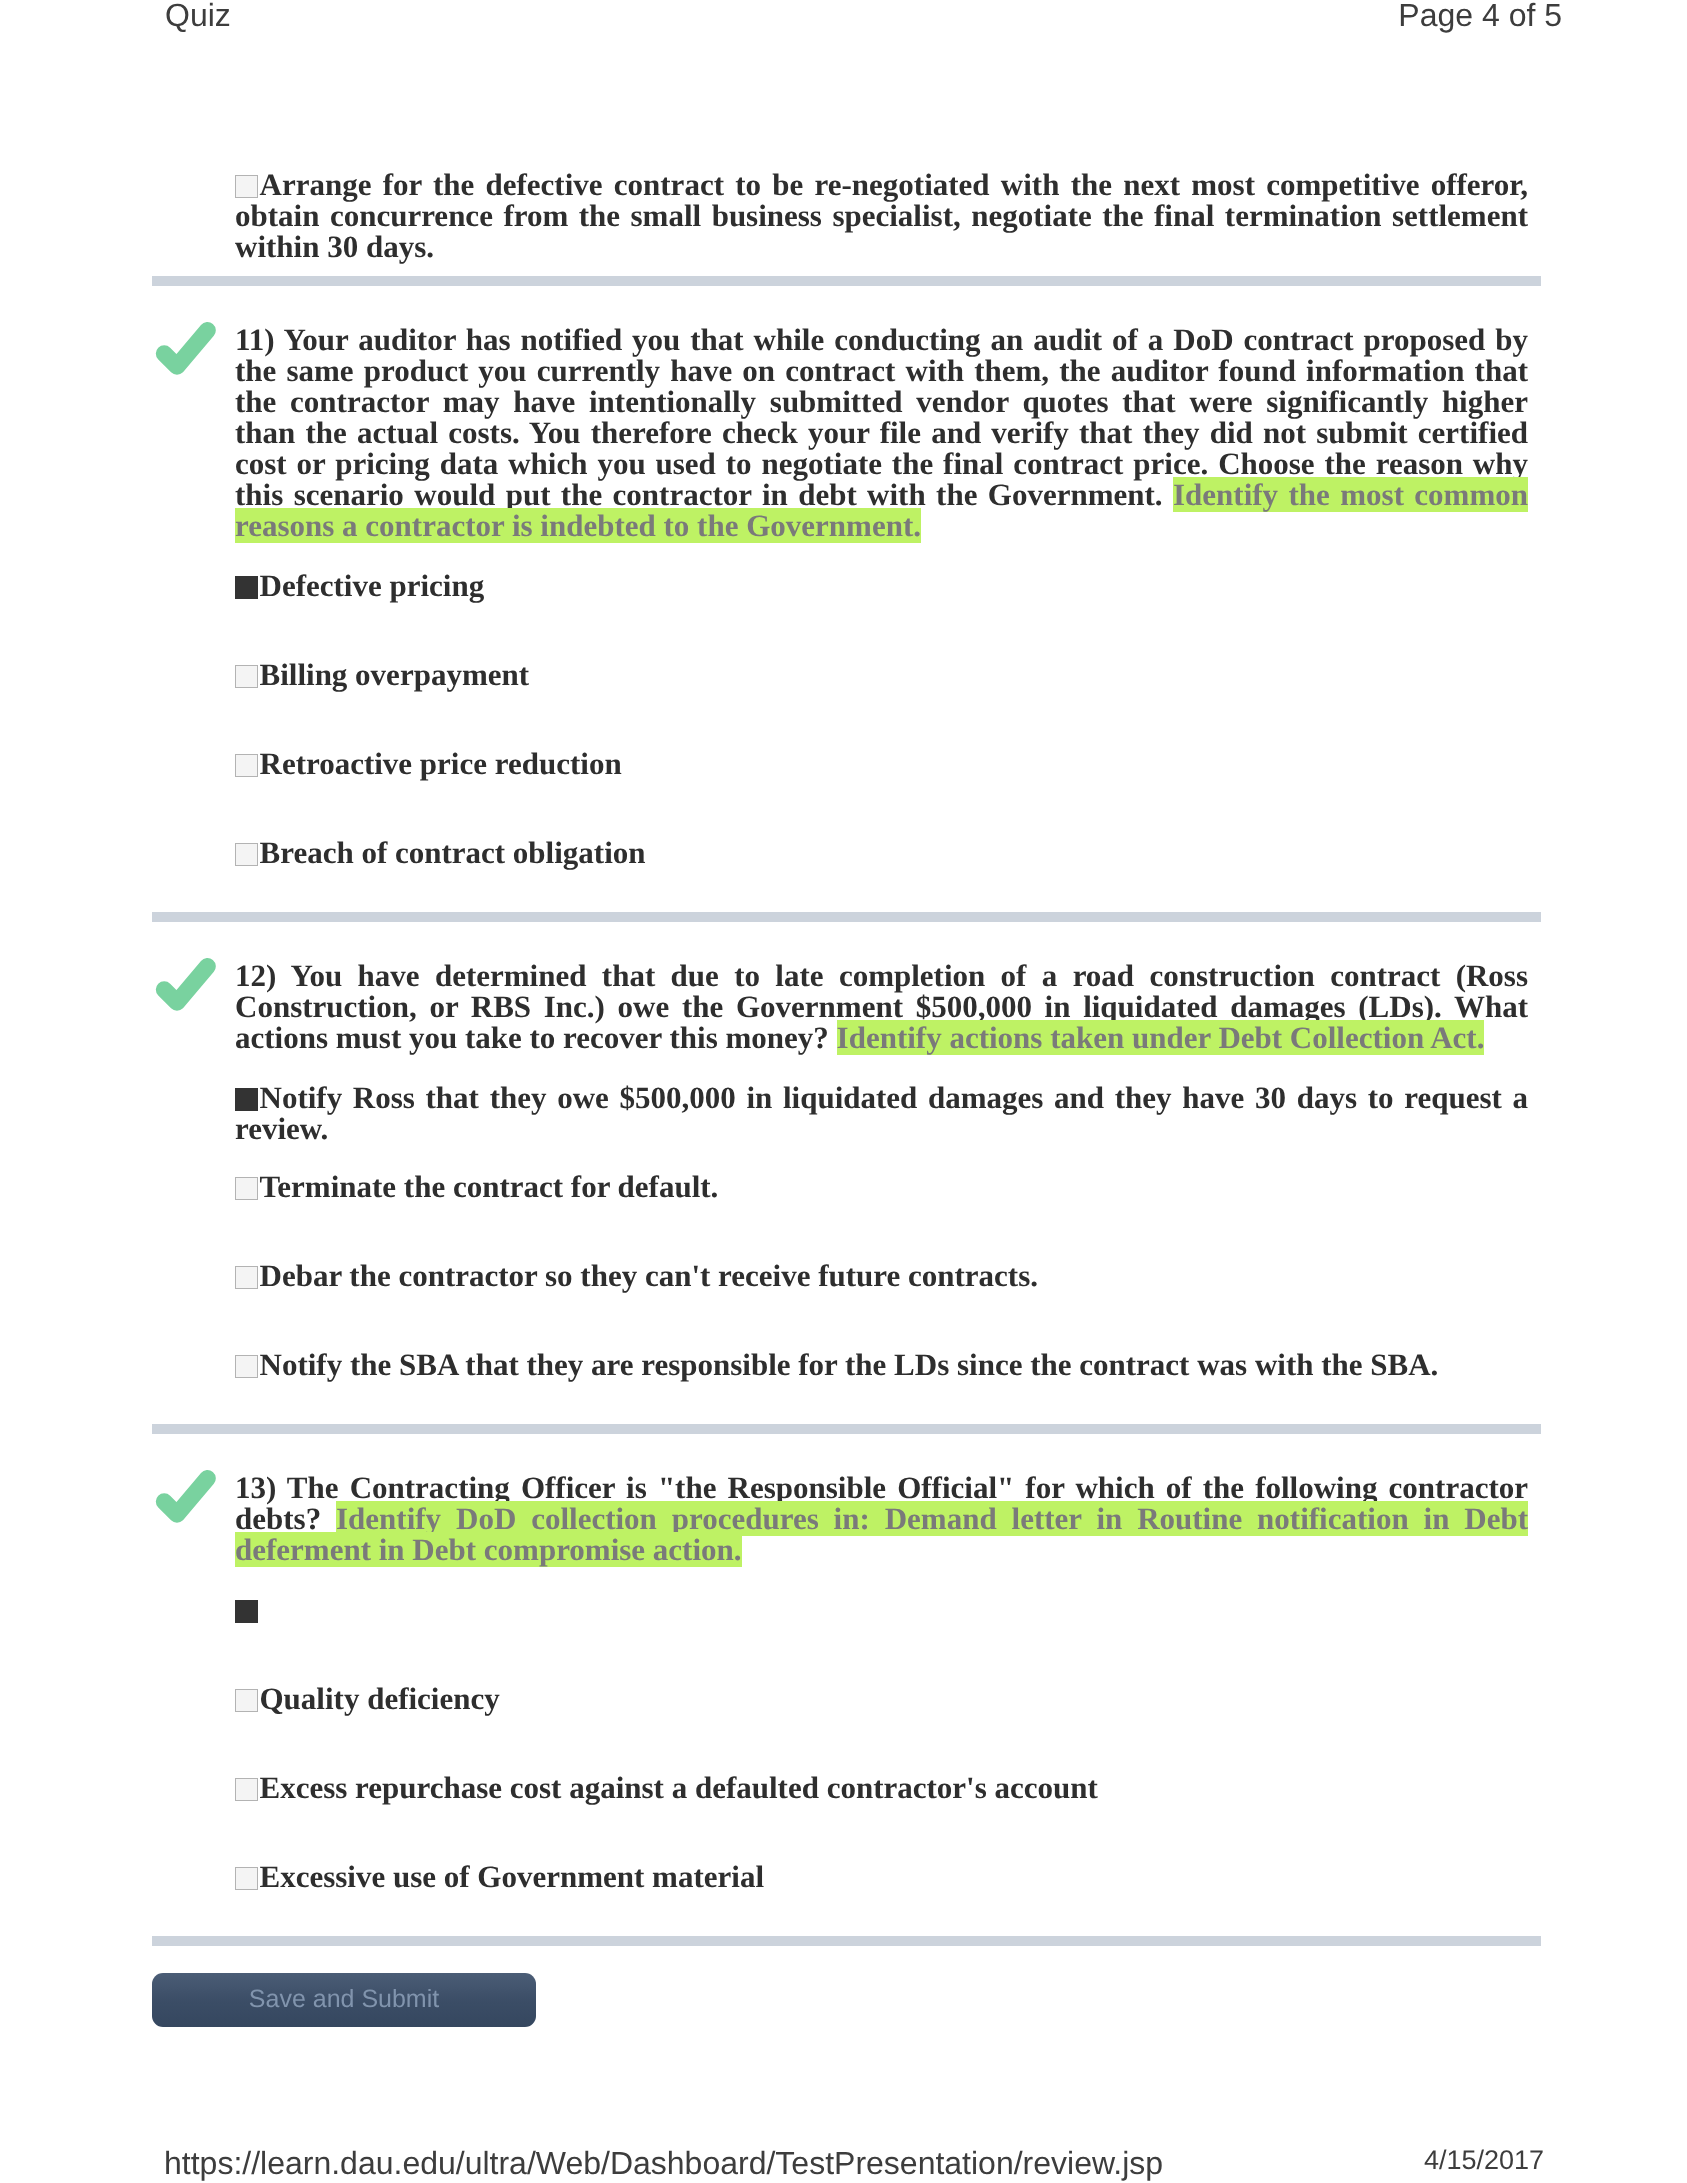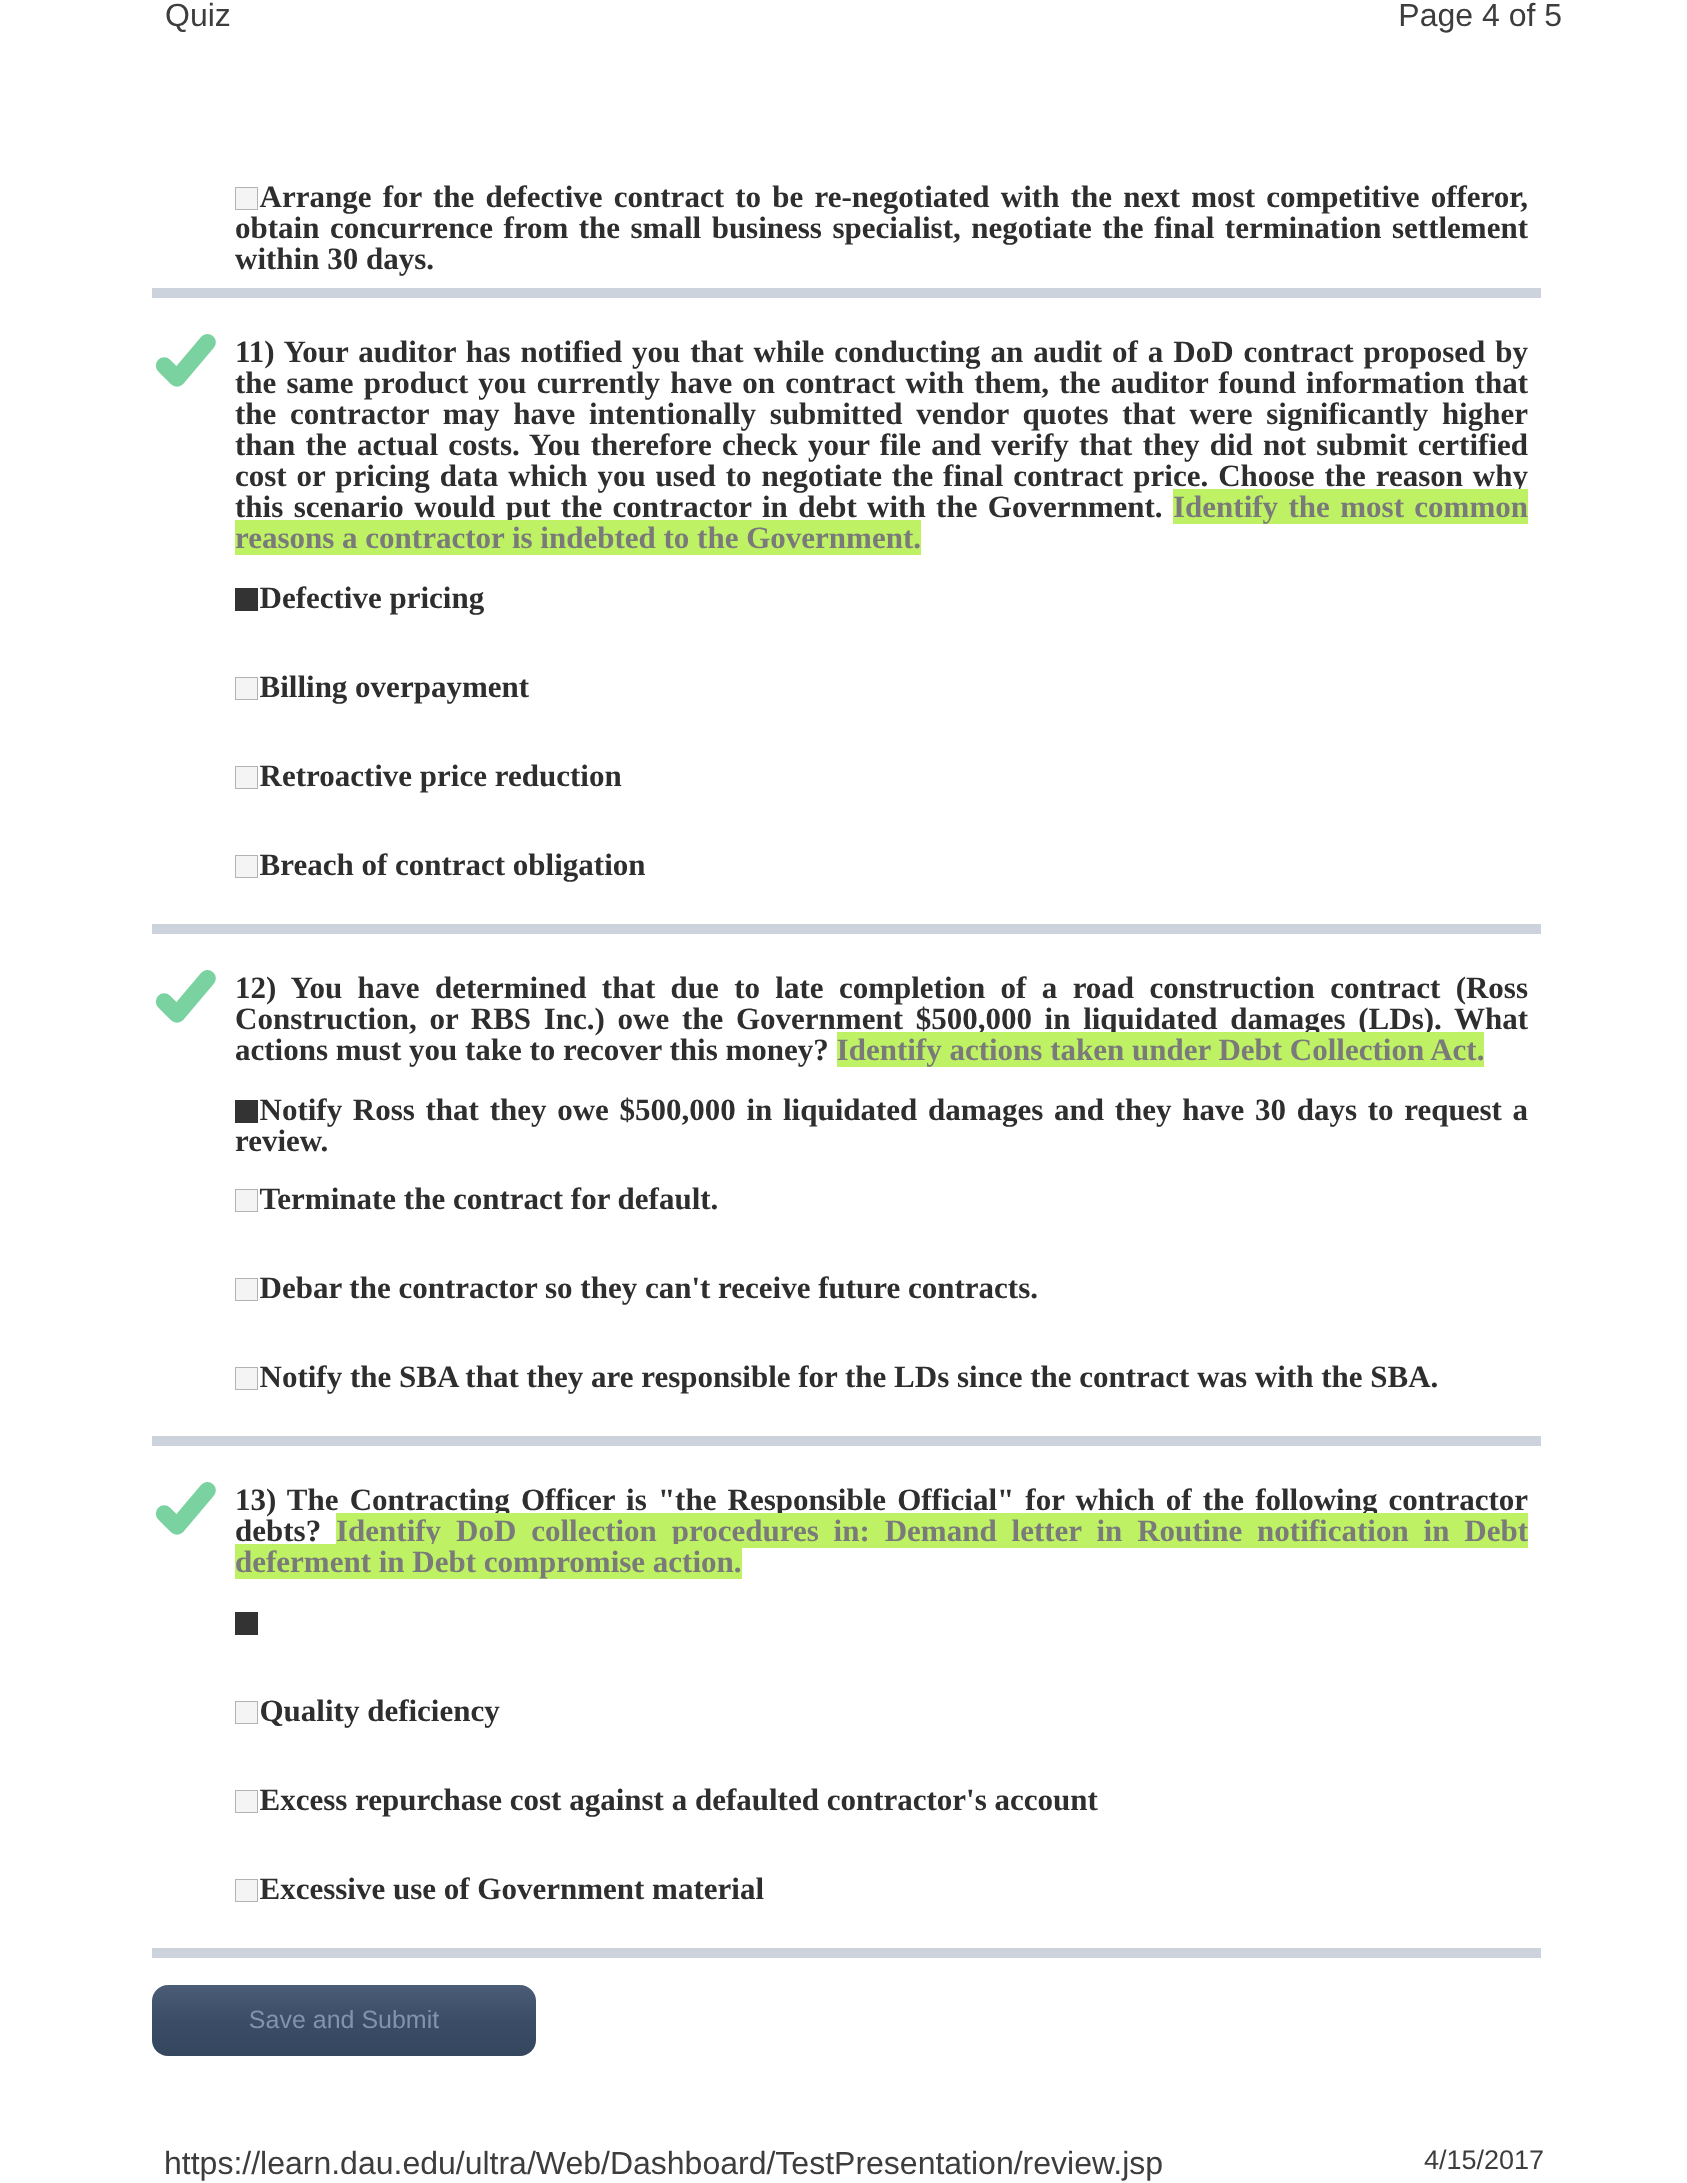--- a/index.html
+++ b/index.html
@@ -15,7 +15,7 @@
   #print-header .hr{position:absolute;right:137px;top:-3.3px;font-size:32px;color:#3d3d3d;}
 
   
-  #doc{position:absolute;left:152px;top:152px;width:1385px;}
+  #doc{position:absolute;left:152px;top:140px;width:1385px;}
 
     .divider{height:10px;background:#ccd3dc;width:1389px;margin-top:44px;margin-bottom:38px;}
   .qblock:first-child + .divider{margin-top:14px;}

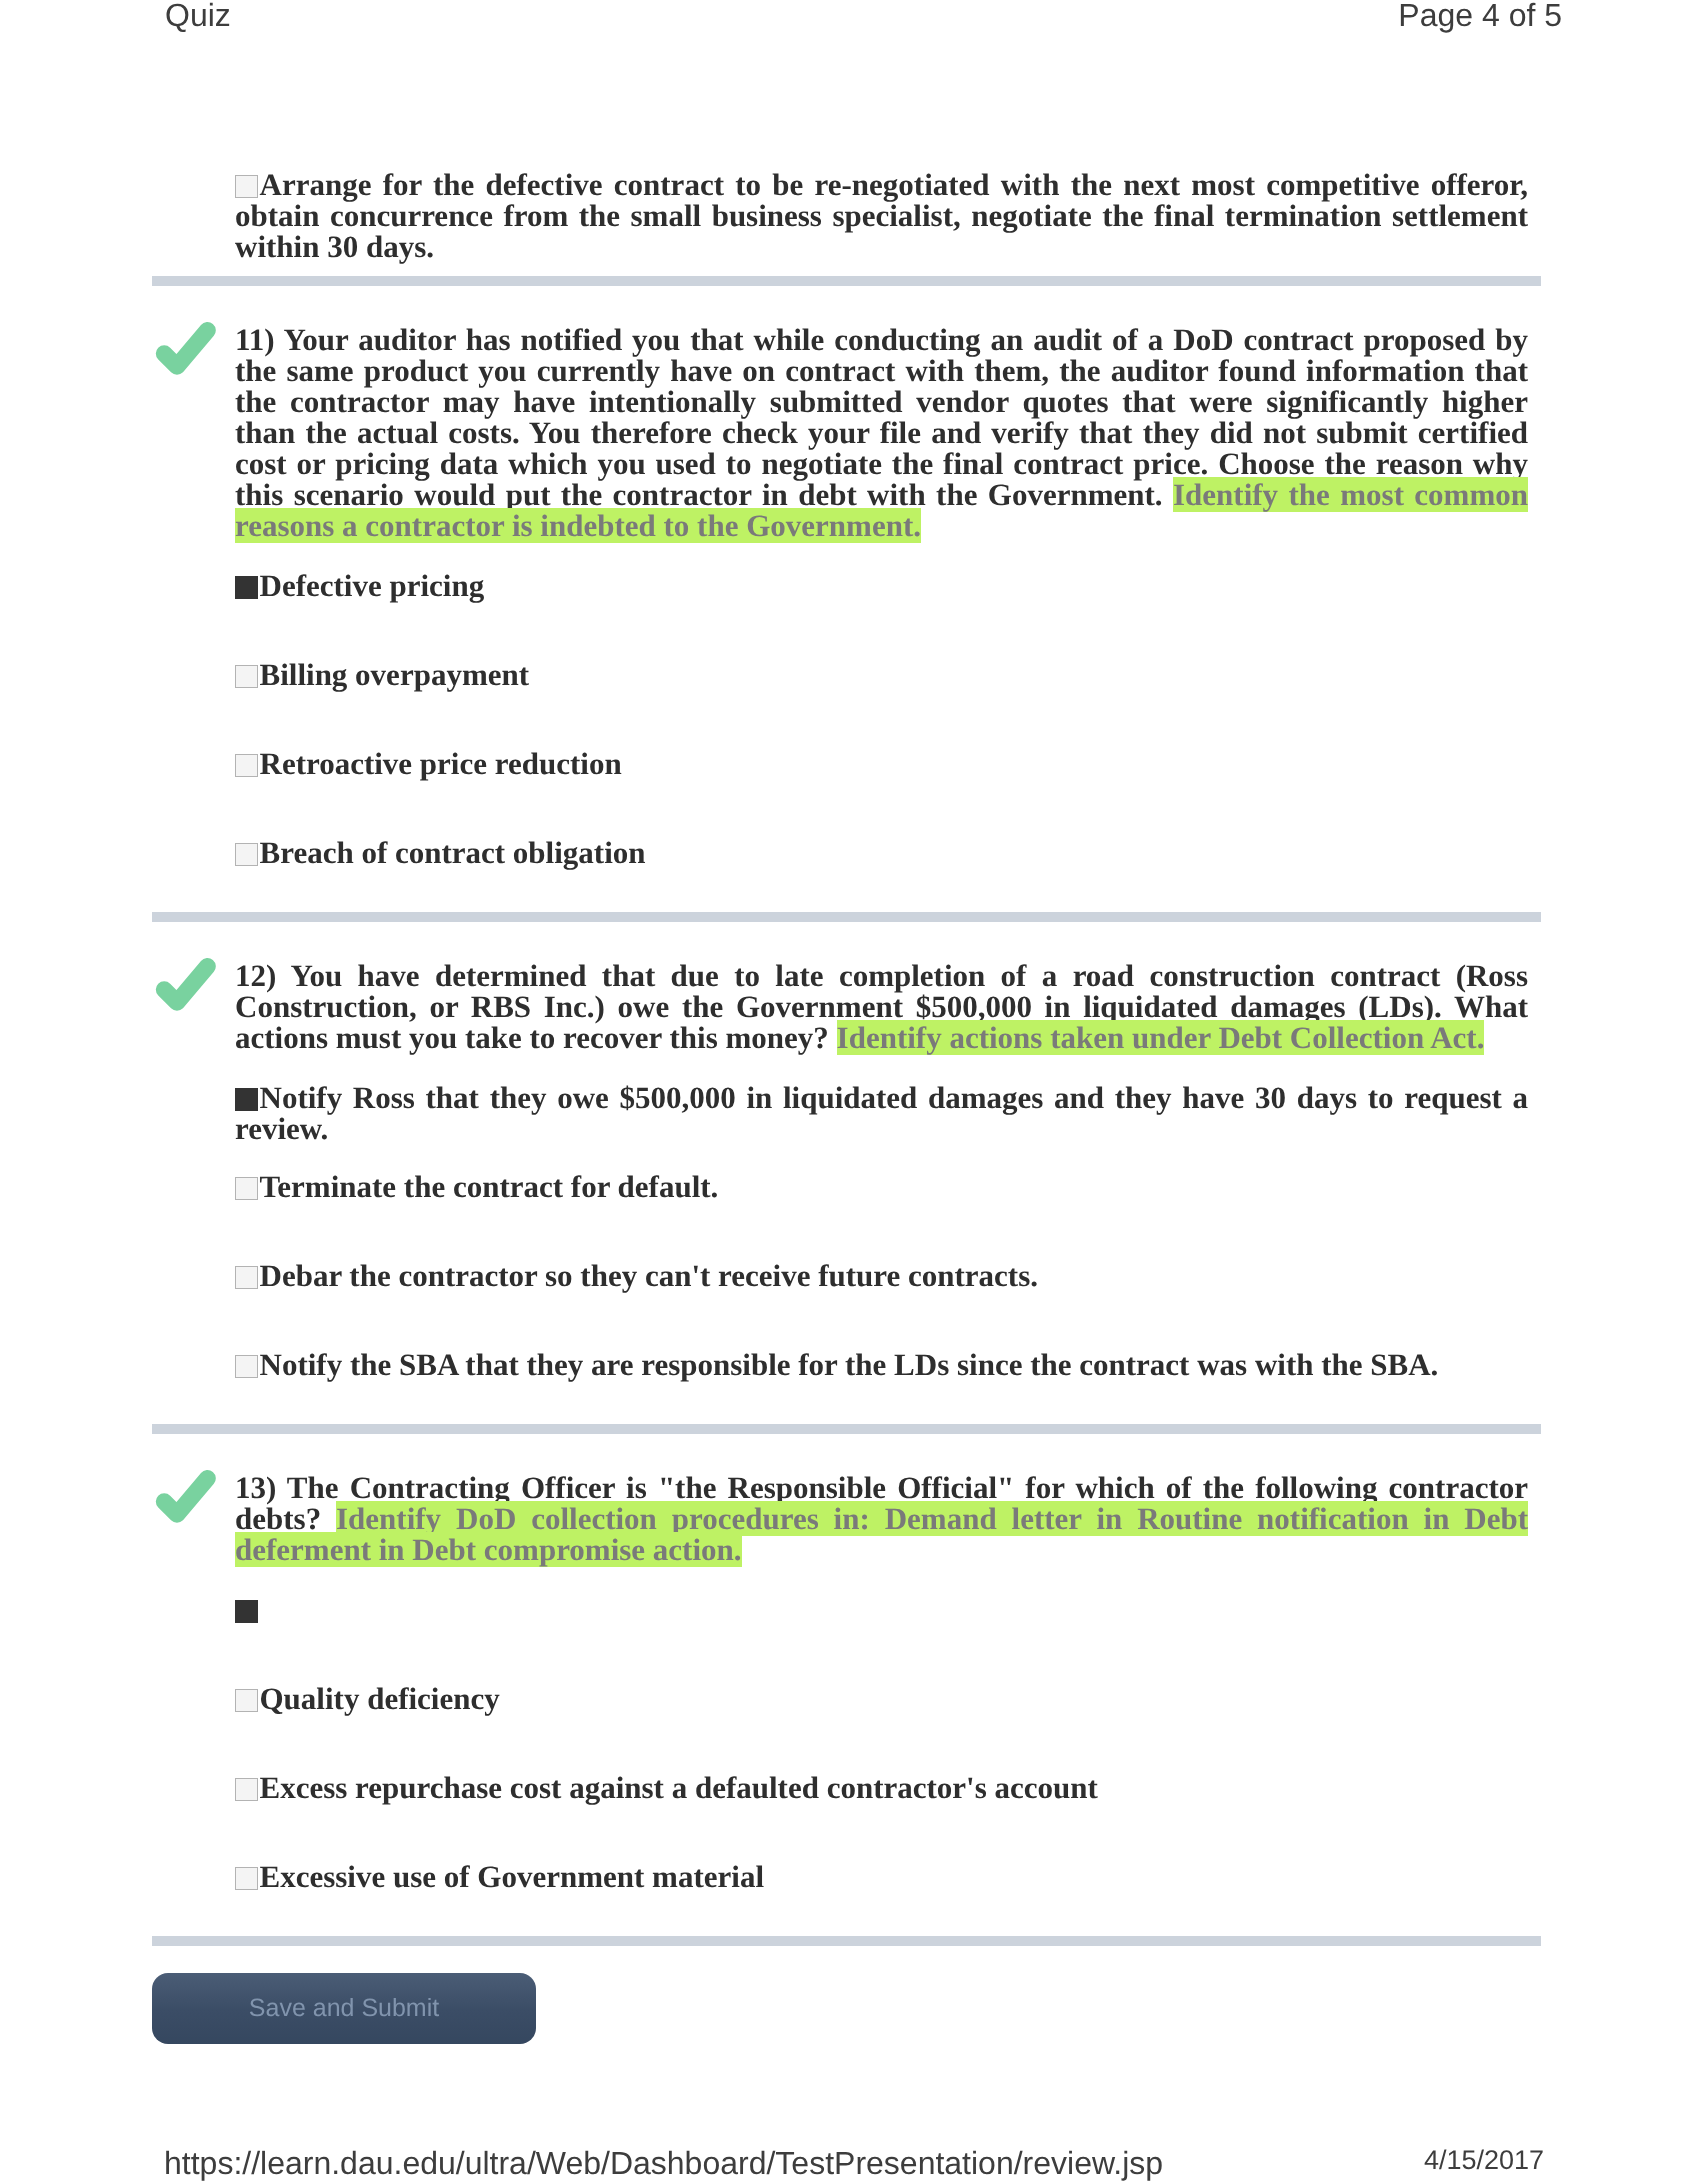--- a/index.html
+++ b/index.html
@@ -36,7 +36,7 @@
        box-sizing:border-box;vertical-align:-2.6px;margin-right:2px;}
   .box.sel{background:#333333;border-color:#333333;}
 
-  .submit-btn{width:384px;height:71px;border-radius:16px;margin-top:-11.2px;
+  .submit-btn{width:384px;height:54px;border-radius:11px;margin-top:-11.2px;
               background:linear-gradient(180deg,#4b5d76 0%,#3b4d66 52%,#35475f 100%);
               color:#8194ad;font-family:"Liberation Sans","DejaVu Sans",sans-serif;
               font-size:25px;display:flex;align-items:center;justify-content:center;

